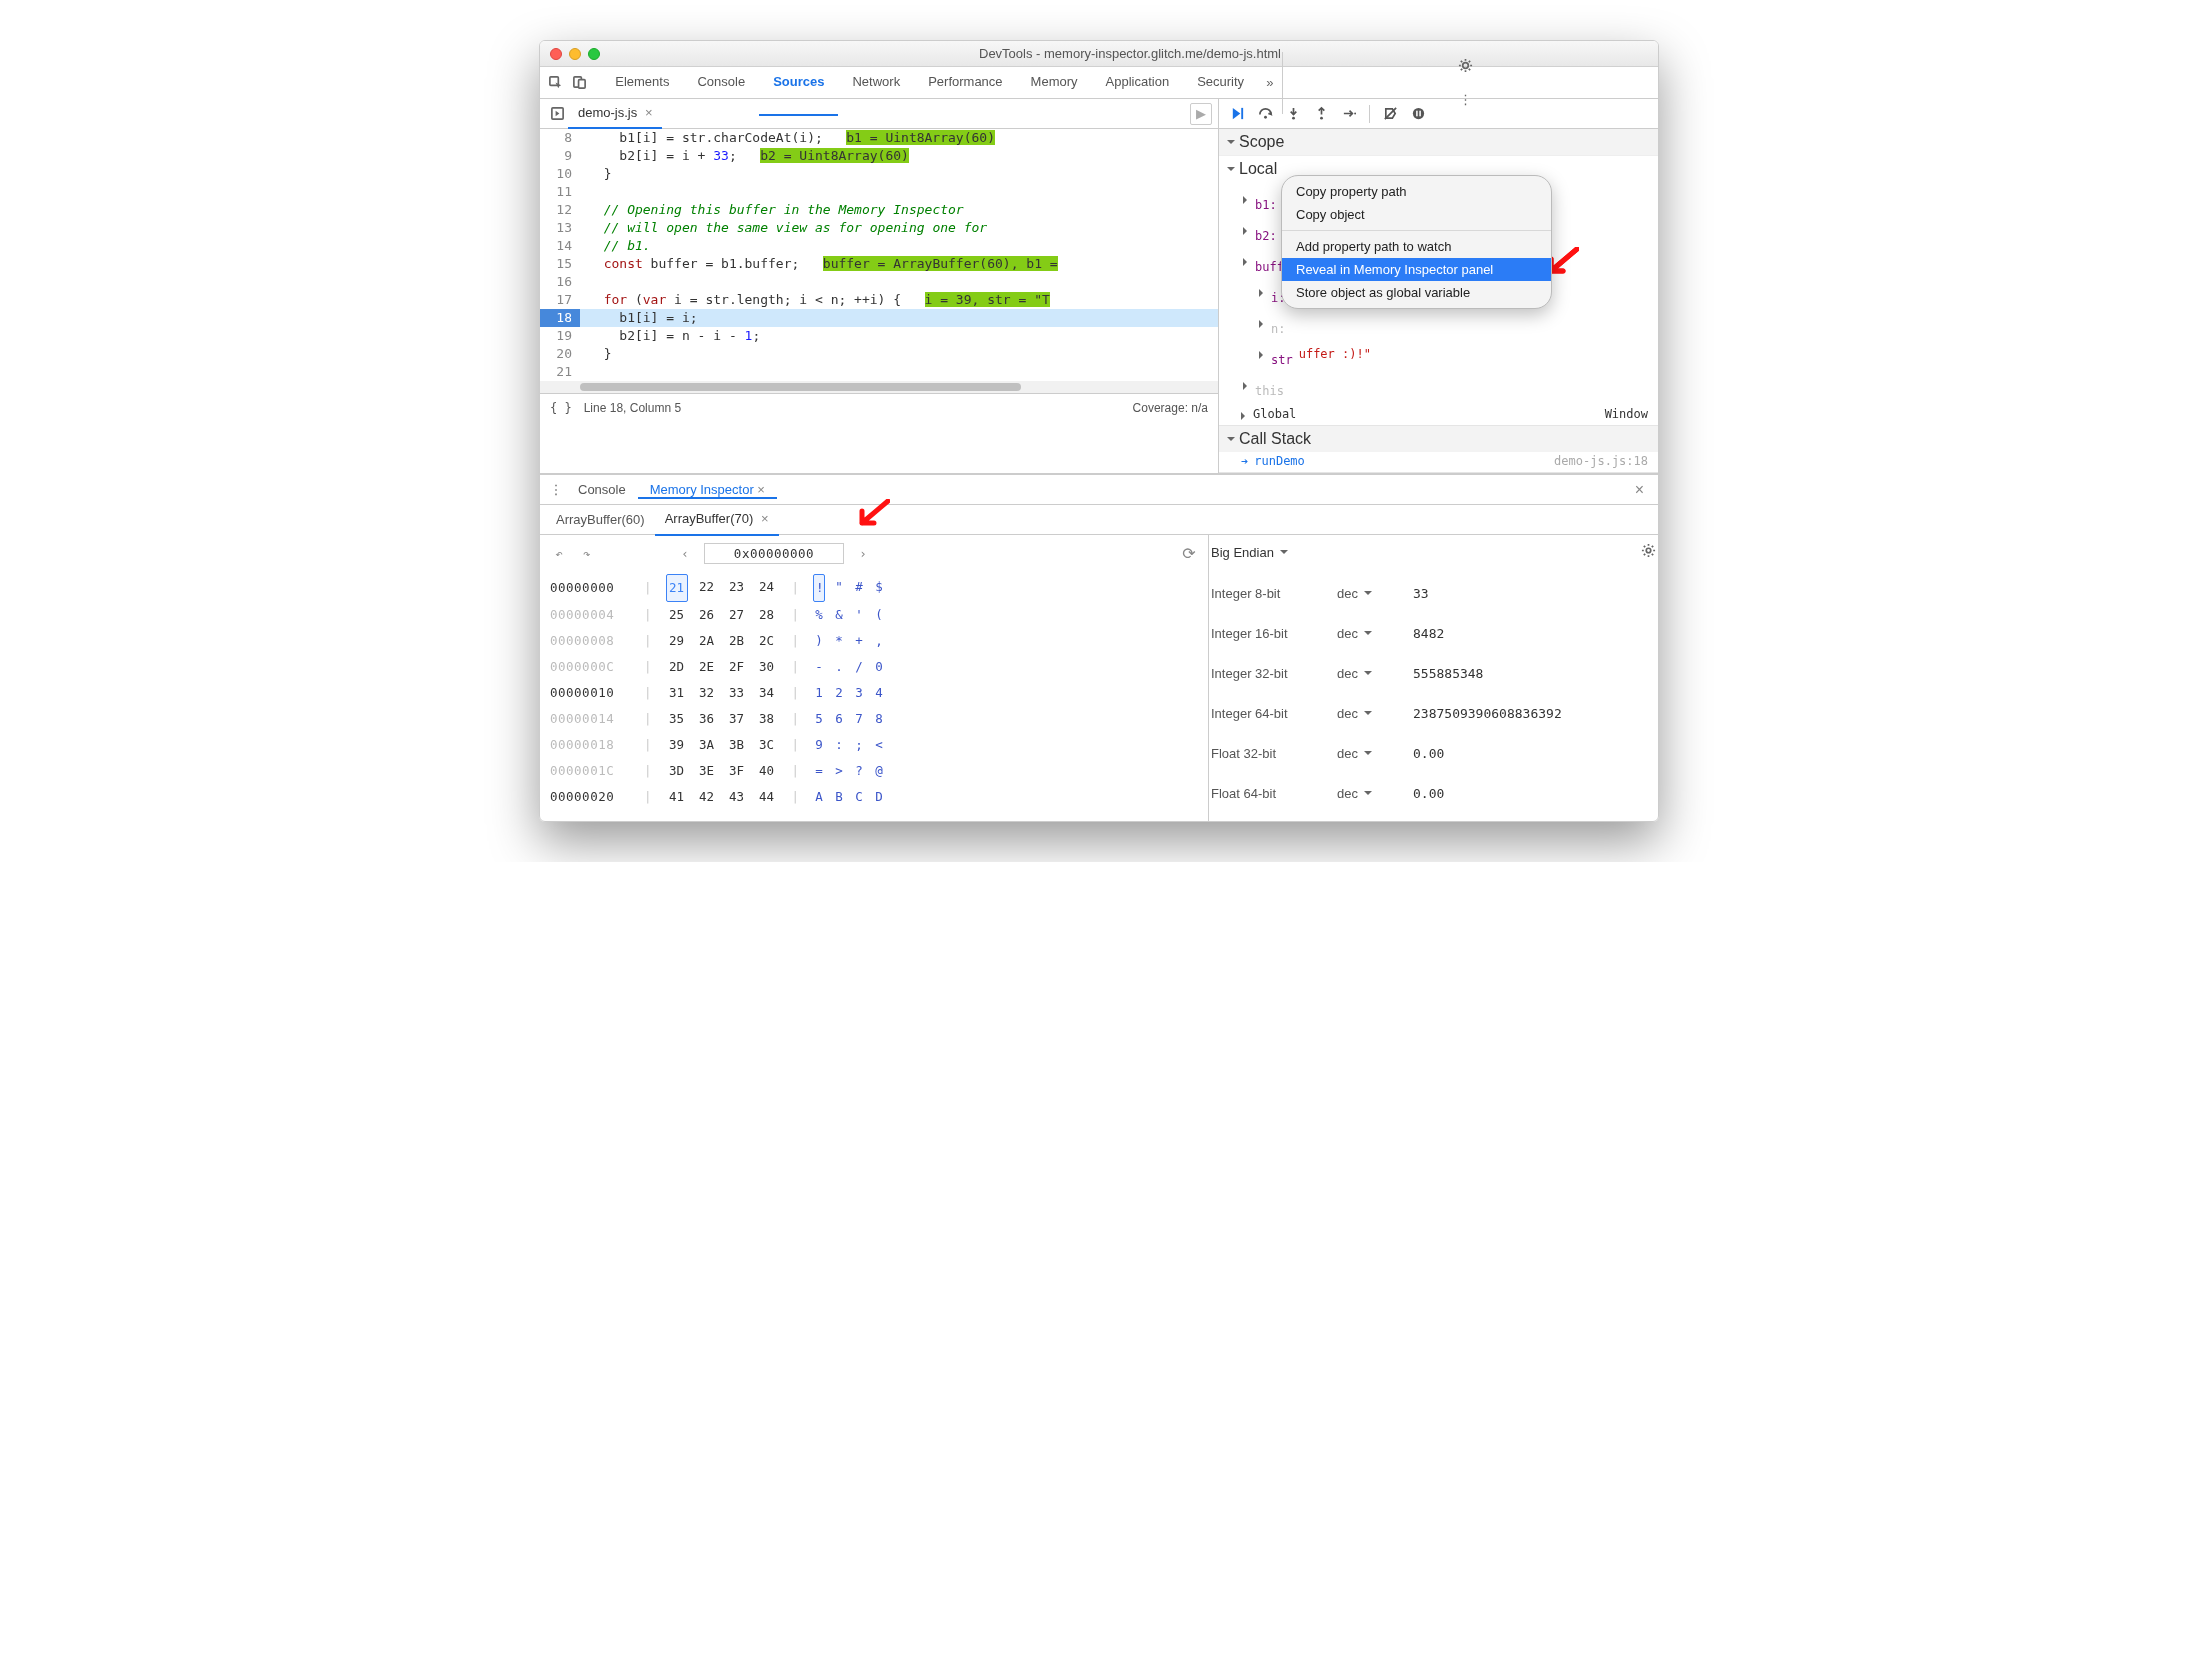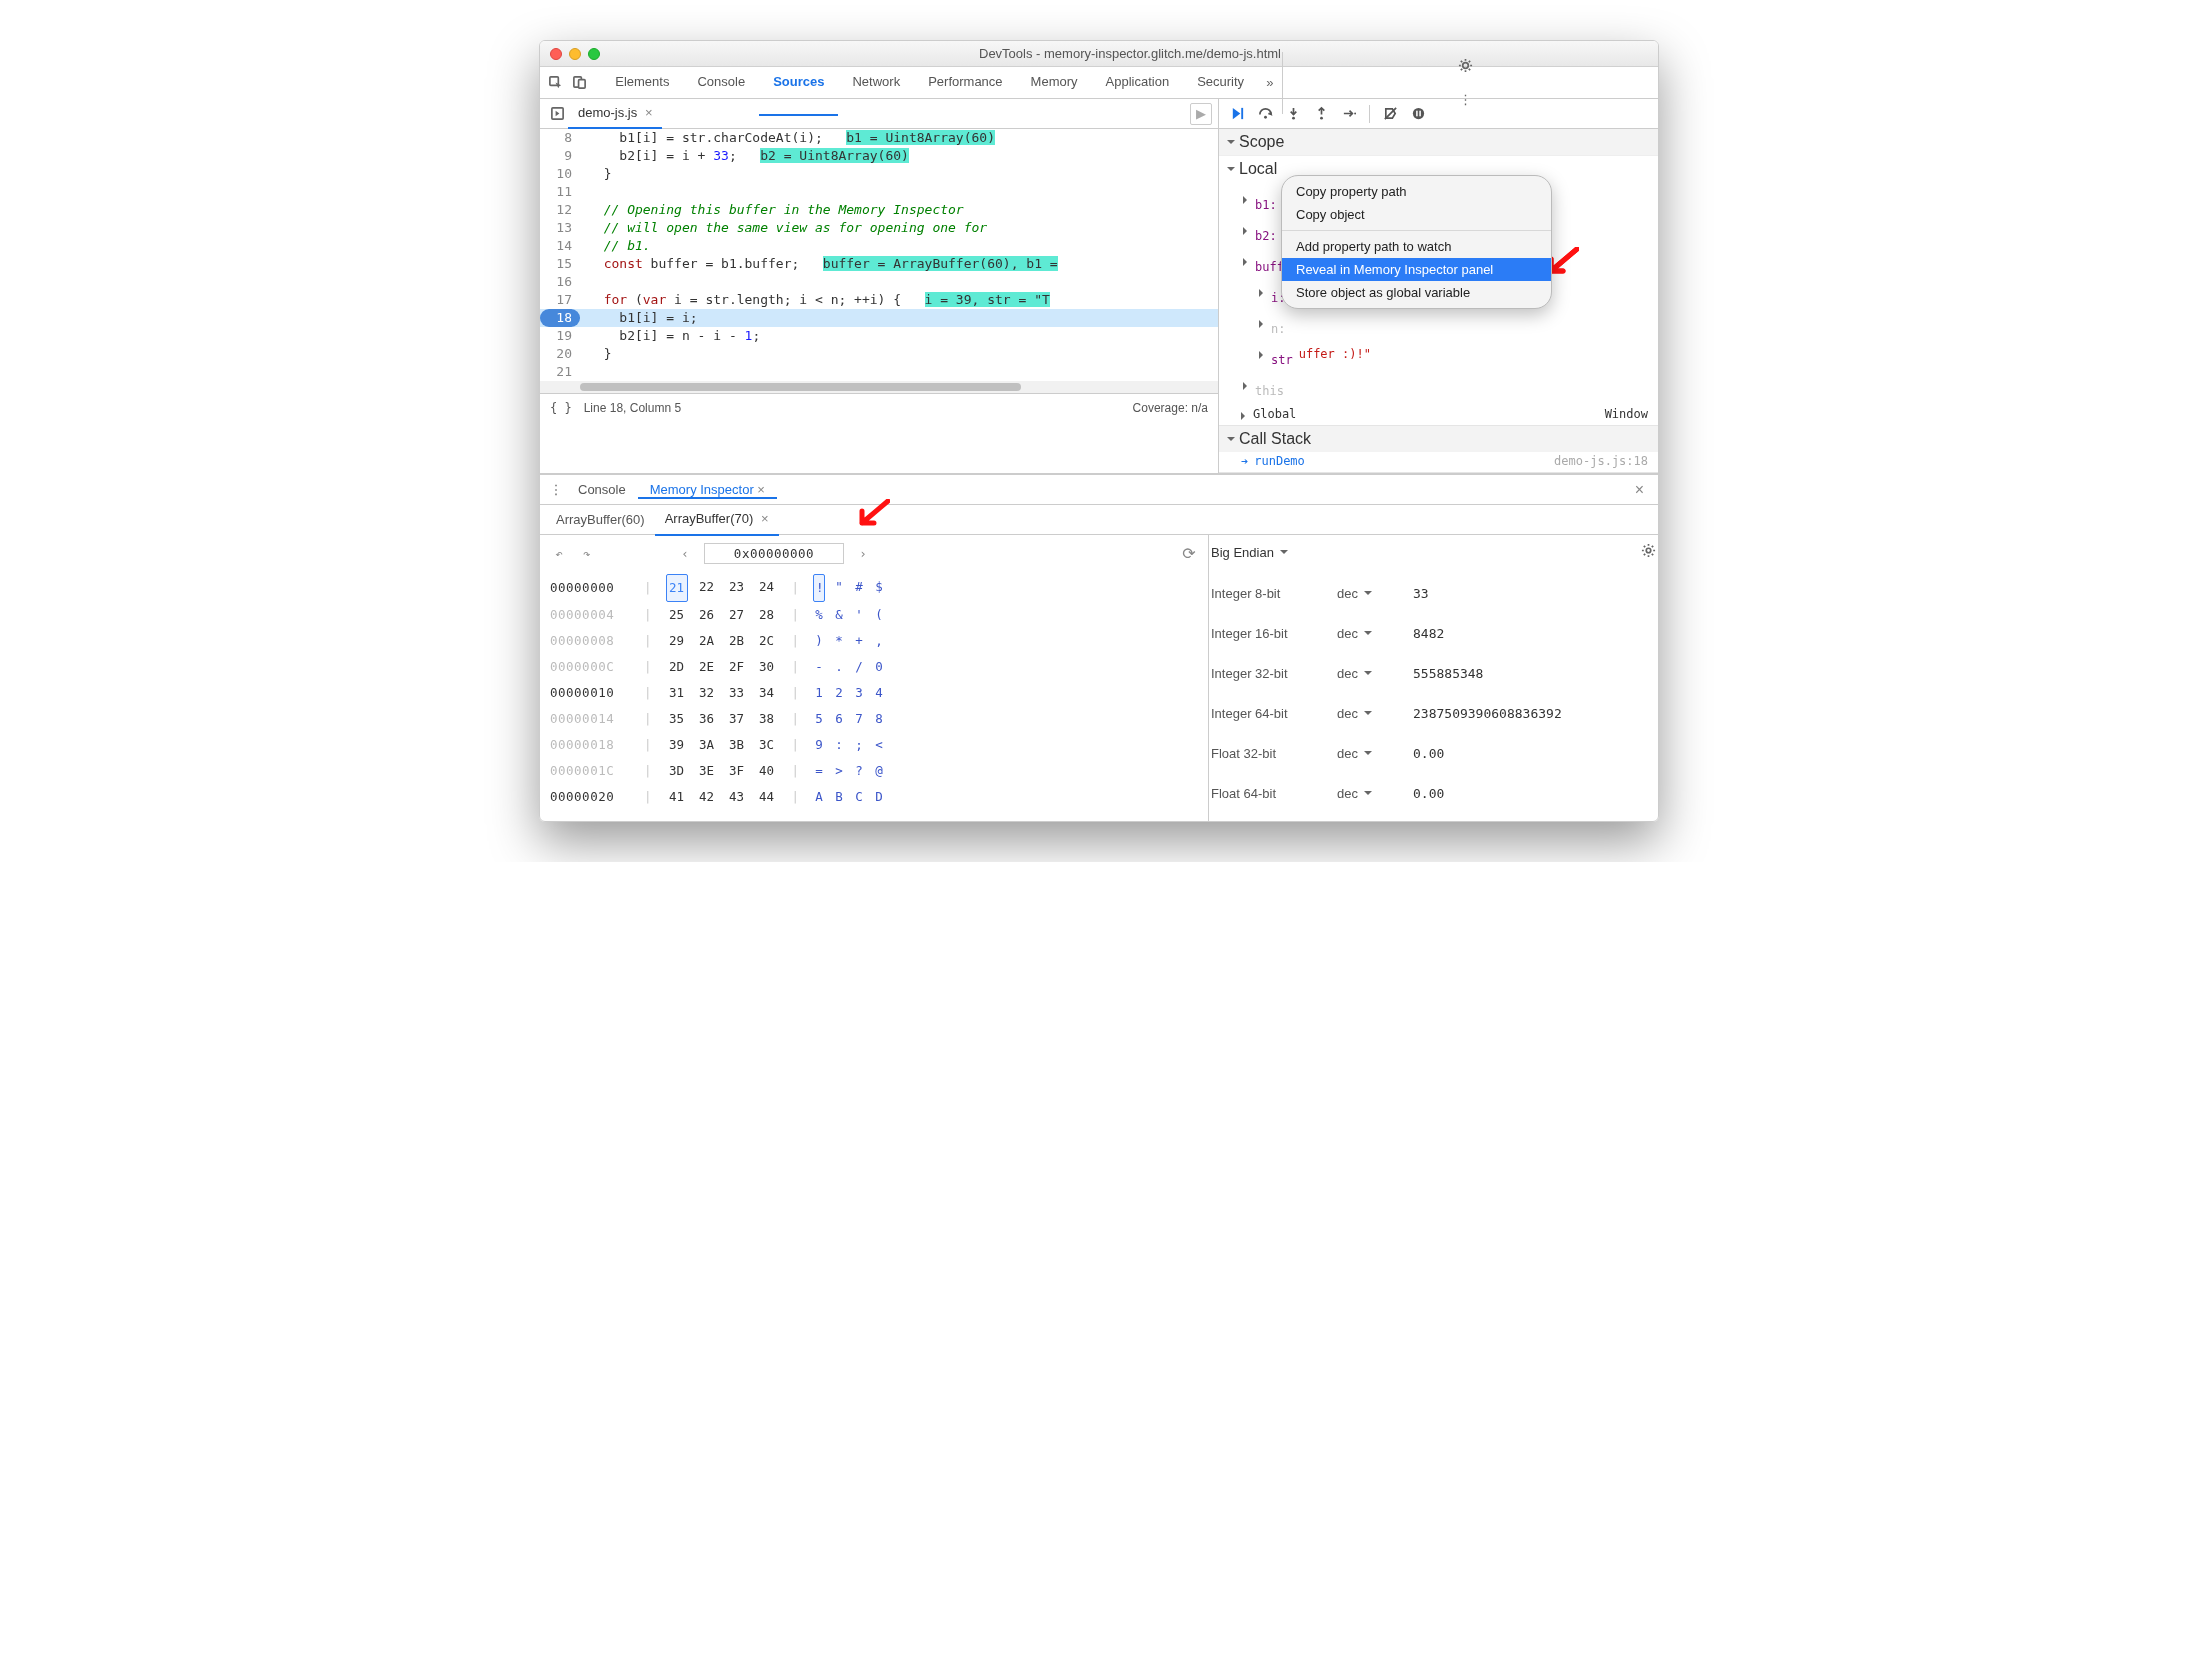--- a/index.html
+++ b/index.html
@@ -64,7 +64,7 @@
 .codeline.exec { background: #cfe8fc; }
 .codeline.exec .gutter { background: #4688db; color: #fff; position: relative; border-radius: 9px; }
 .codeline.exec .gutter::after { content:""; position:absolute; right:-9px; top:0; border:9px solid transparent; border-left-color:#4688db; }
-.hl { background: #5eead4; }
+.hl { background: #84cc16; }
 .kw { color: #a31515; }
 .com { color: #008000; font-style: italic; }
 .num { color: #1a1aff; }

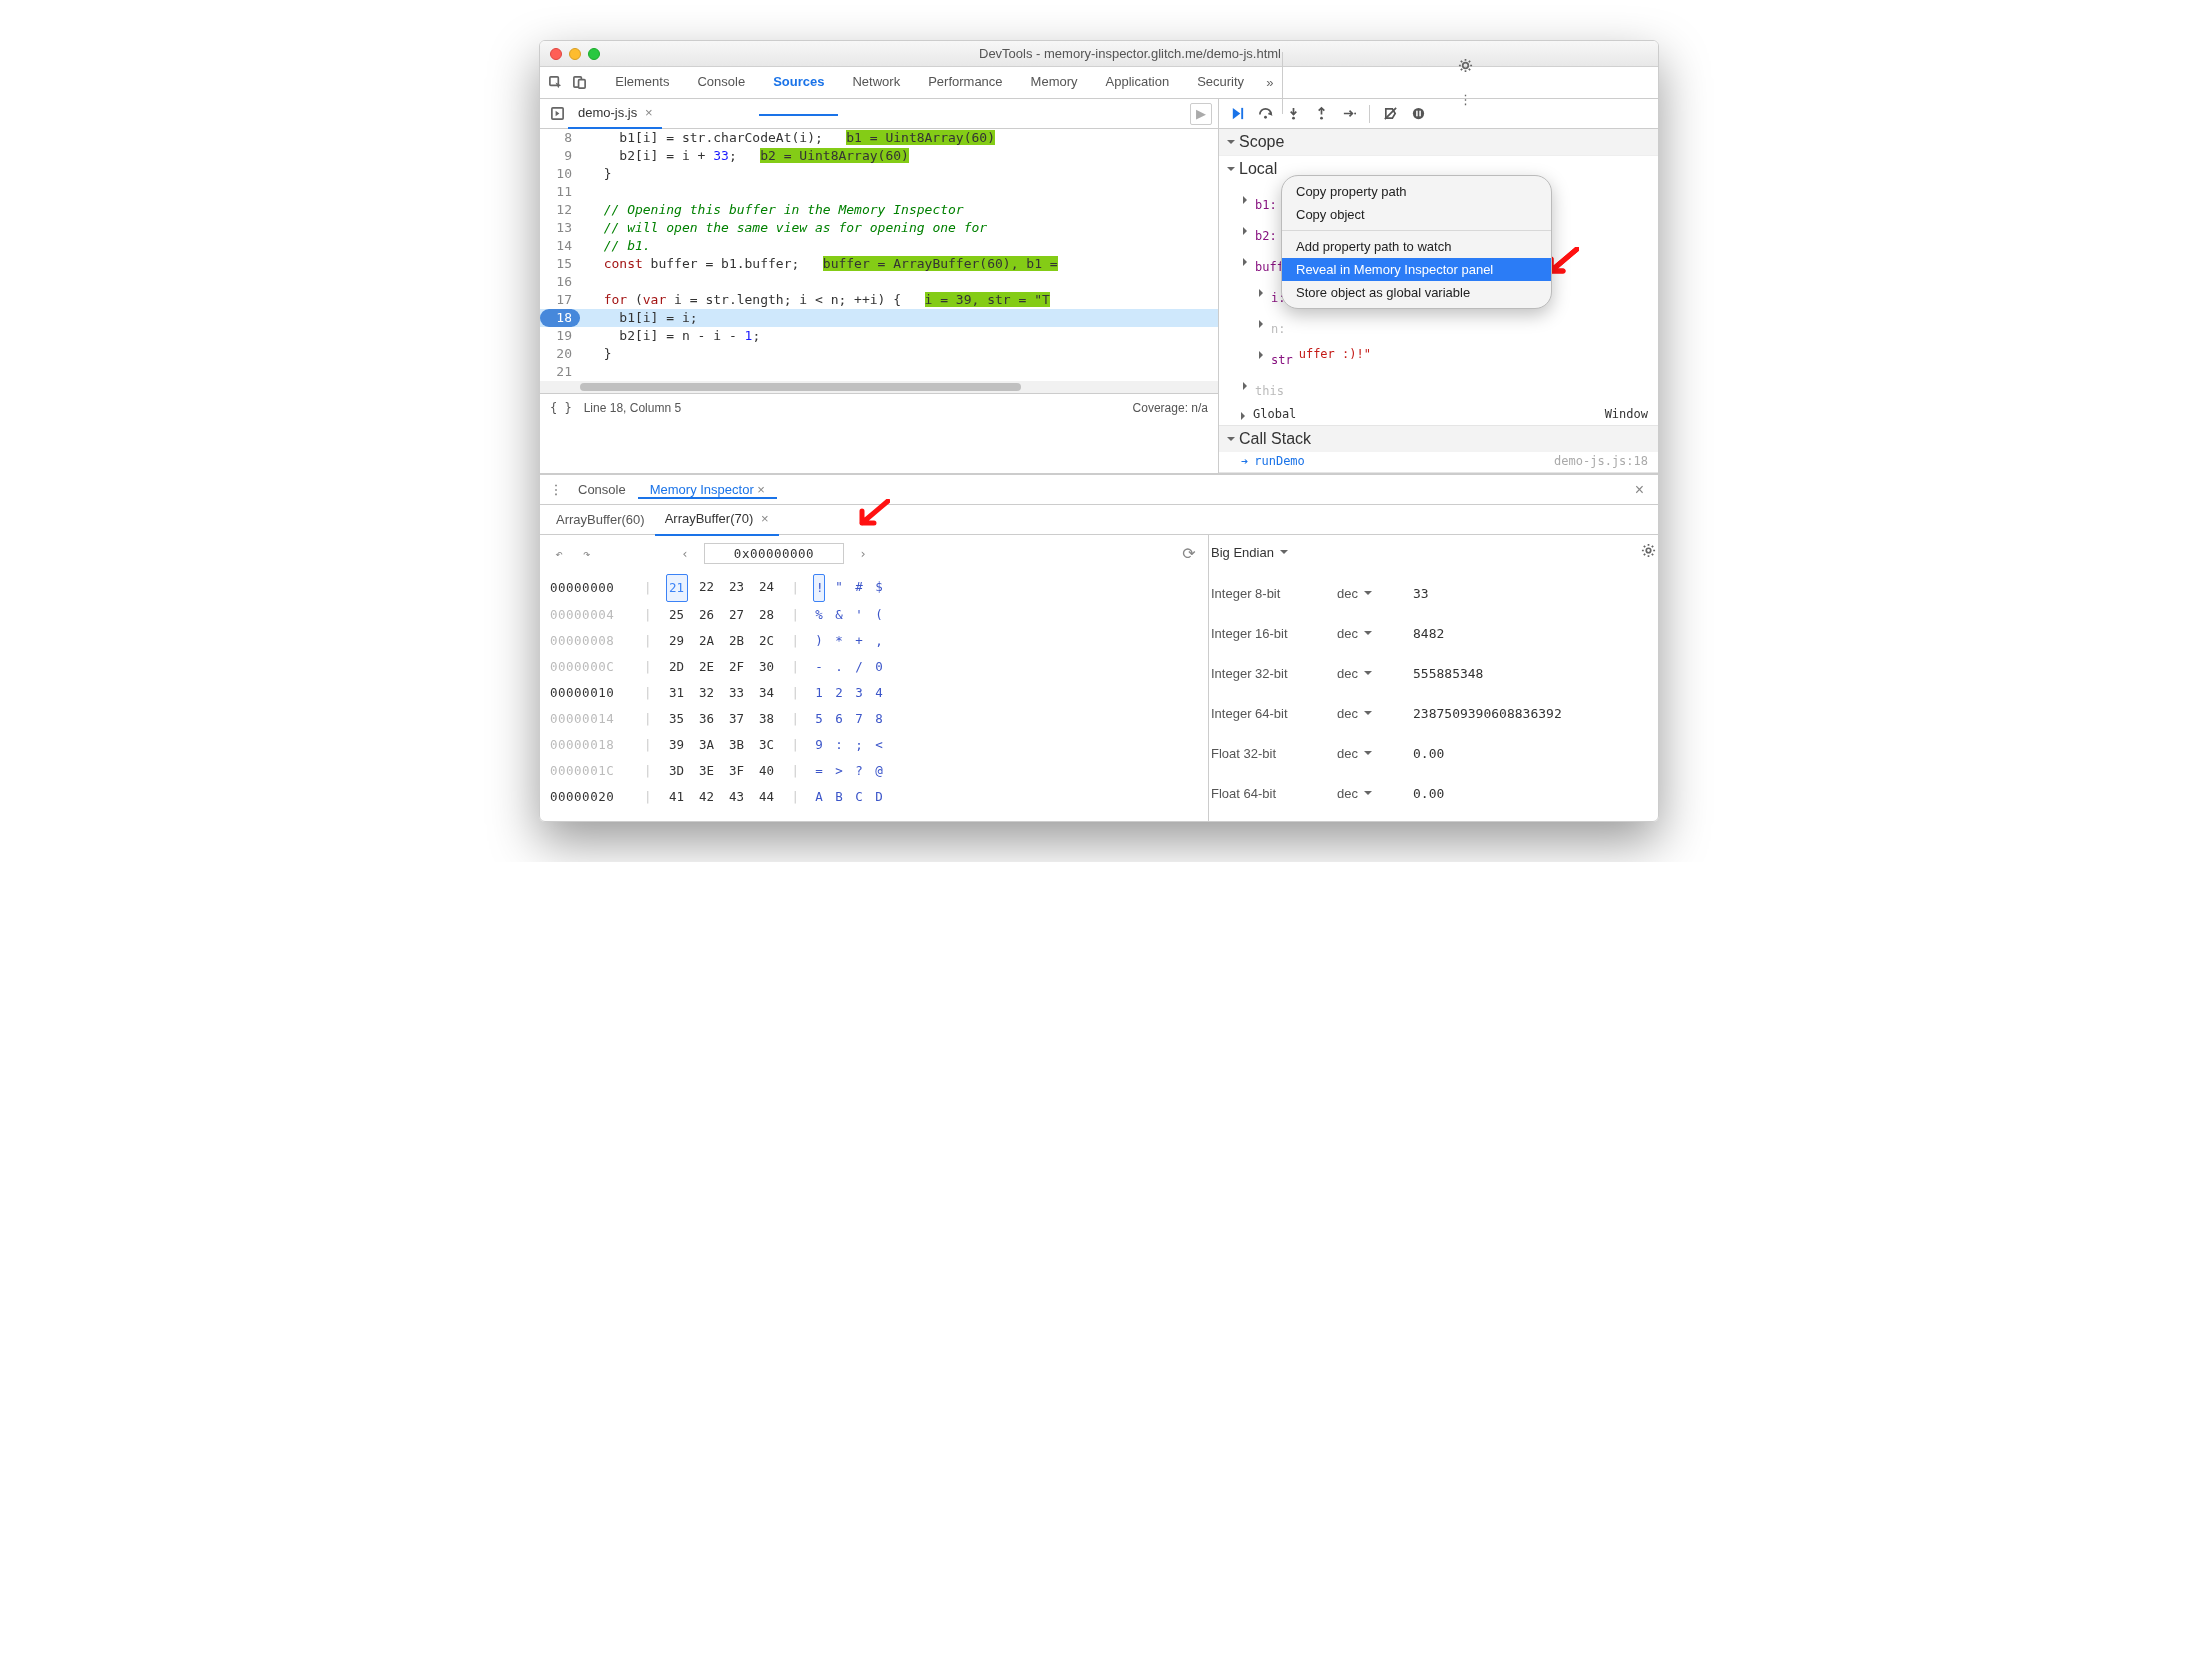--- a/index.html
+++ b/index.html
@@ -62,7 +62,7 @@
 .gutter { width: 40px; text-align: right; padding-right: 8px; color: #888; flex-shrink:0; }
 .codeline .src { flex: 1; padding-left: 8px; overflow: hidden; }
 .codeline.exec { background: #cfe8fc; }
-.codeline.exec .gutter { background: #4688db; color: #fff; position: relative; border-radius: 9px; }
+.codeline.exec .gutter { background: #4688db; color: #fff; position: relative; }
 .codeline.exec .gutter::after { content:""; position:absolute; right:-9px; top:0; border:9px solid transparent; border-left-color:#4688db; }
 .hl { background: #84cc16; }
 .kw { color: #a31515; }

